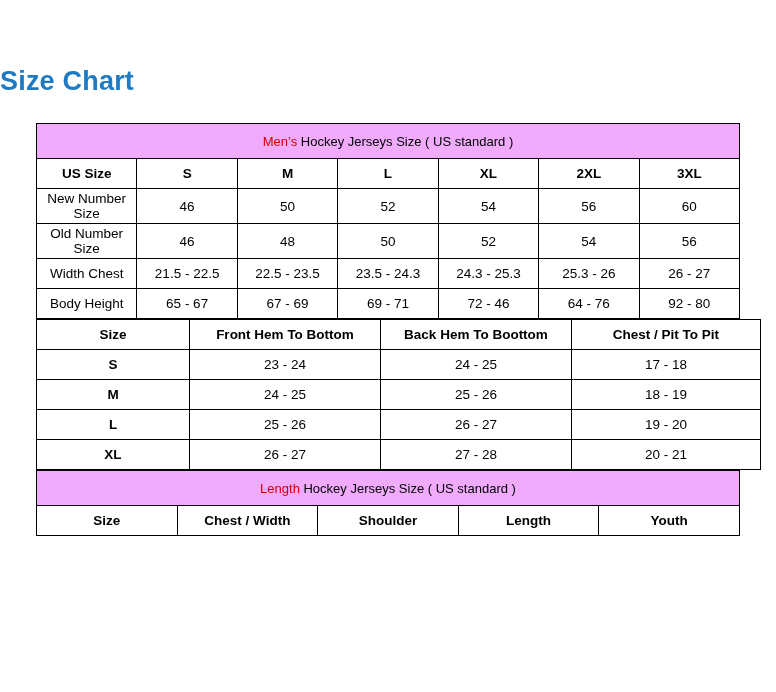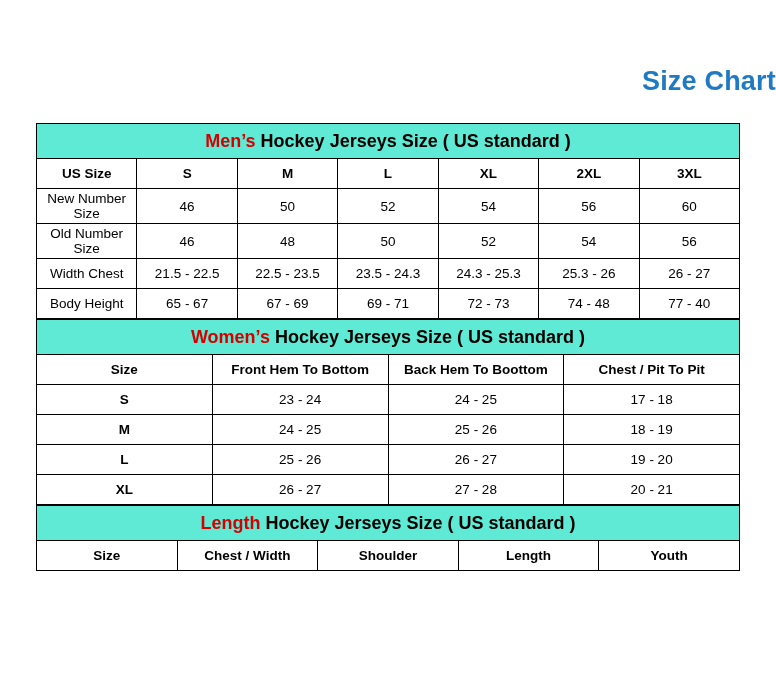--- a/index.html
+++ b/index.html
@@ -21,7 +21,7 @@
     box-sizing: border-box;
   }
   .title {
-    text-align: right;
+    text-align: left;
     color: #1f7ac4;
     font-size: 27px;
     font-weight: bold;

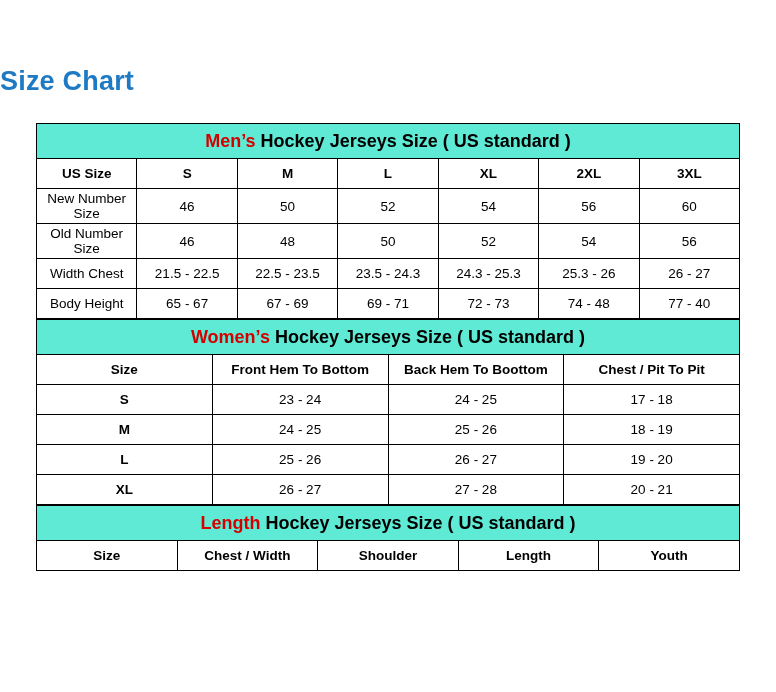--- a/index.html
+++ b/index.html
@@ -46,9 +46,9 @@
     background: #ffffff;
   }
   .section-head td {
-    background: #5eead4;
-    font-weight: bold;
-    font-size: 18px;
+    background: #f0abfc;
+    font-weight: normal;
+    font-size: 13px;
     height: 30px;
   }
   .section-head .accent {

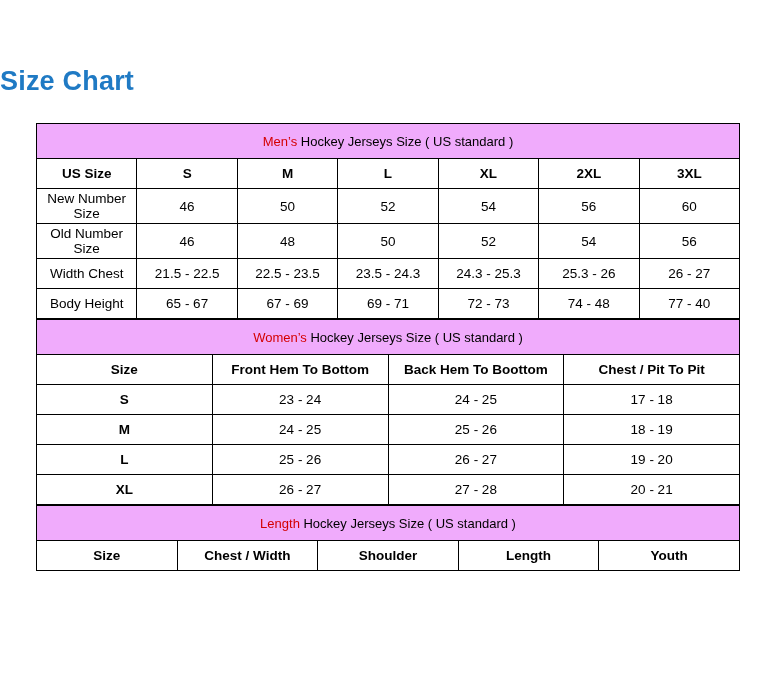--- a/index.html
+++ b/index.html
@@ -123,7 +123,7 @@
           <td>65 - 67</td>
           <td>67 - 69</td>
           <td>69 - 71</td>
-          <td>72 - 73</td>
+          <td>72 - 46</td>
           <td>74 - 48</td>
           <td>77 - 40</td>
         </tr>

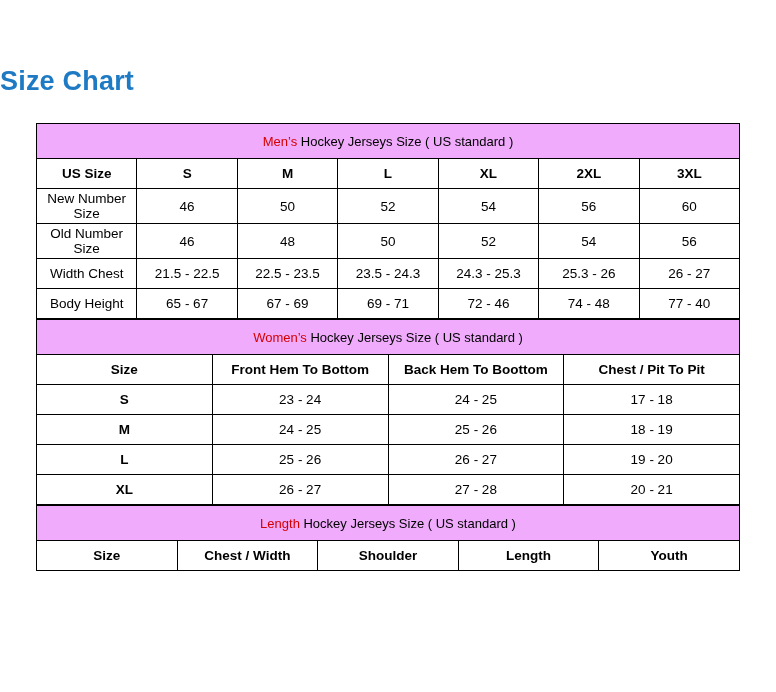--- a/index.html
+++ b/index.html
@@ -124,7 +124,7 @@
           <td>67 - 69</td>
           <td>69 - 71</td>
           <td>72 - 46</td>
-          <td>74 - 48</td>
+          <td>64 - 76</td>
           <td>77 - 40</td>
         </tr>
       </tbody>

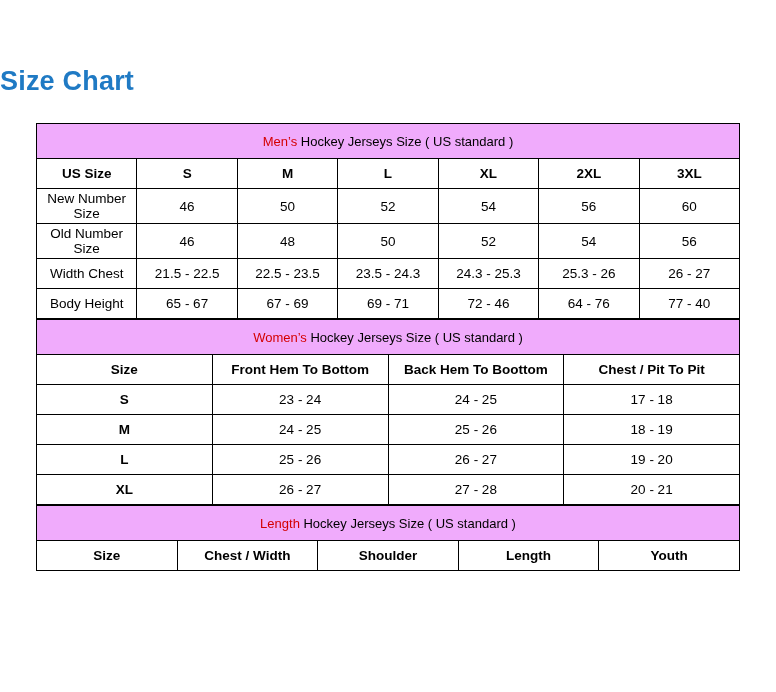--- a/index.html
+++ b/index.html
@@ -125,7 +125,7 @@
           <td>69 - 71</td>
           <td>72 - 46</td>
           <td>64 - 76</td>
-          <td>77 - 40</td>
+          <td>92 - 80</td>
         </tr>
       </tbody>
     </table>

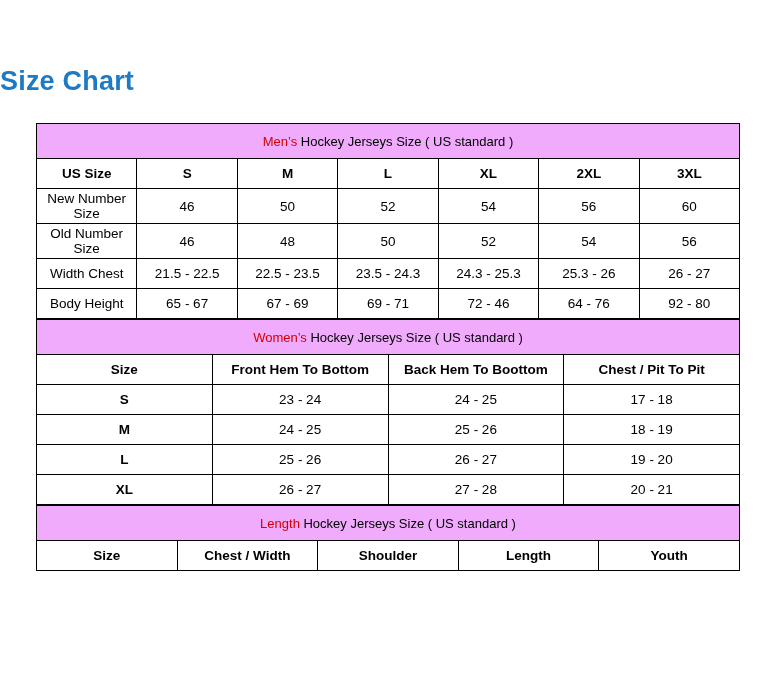--- a/index.html
+++ b/index.html
@@ -132,9 +132,6 @@
 
     <table>
       <tbody>
-        <tr class="section-head">
-          <td colspan="4"><span class="accent">Women’s</span><span class="rest"> Hockey Jerseys Size ( US standard )</span></td>
-        </tr>
         <tr class="hdr">
           <td style="width:148px">Size</td>
           <td style="width:186px">Front Hem To Bottom</td>

